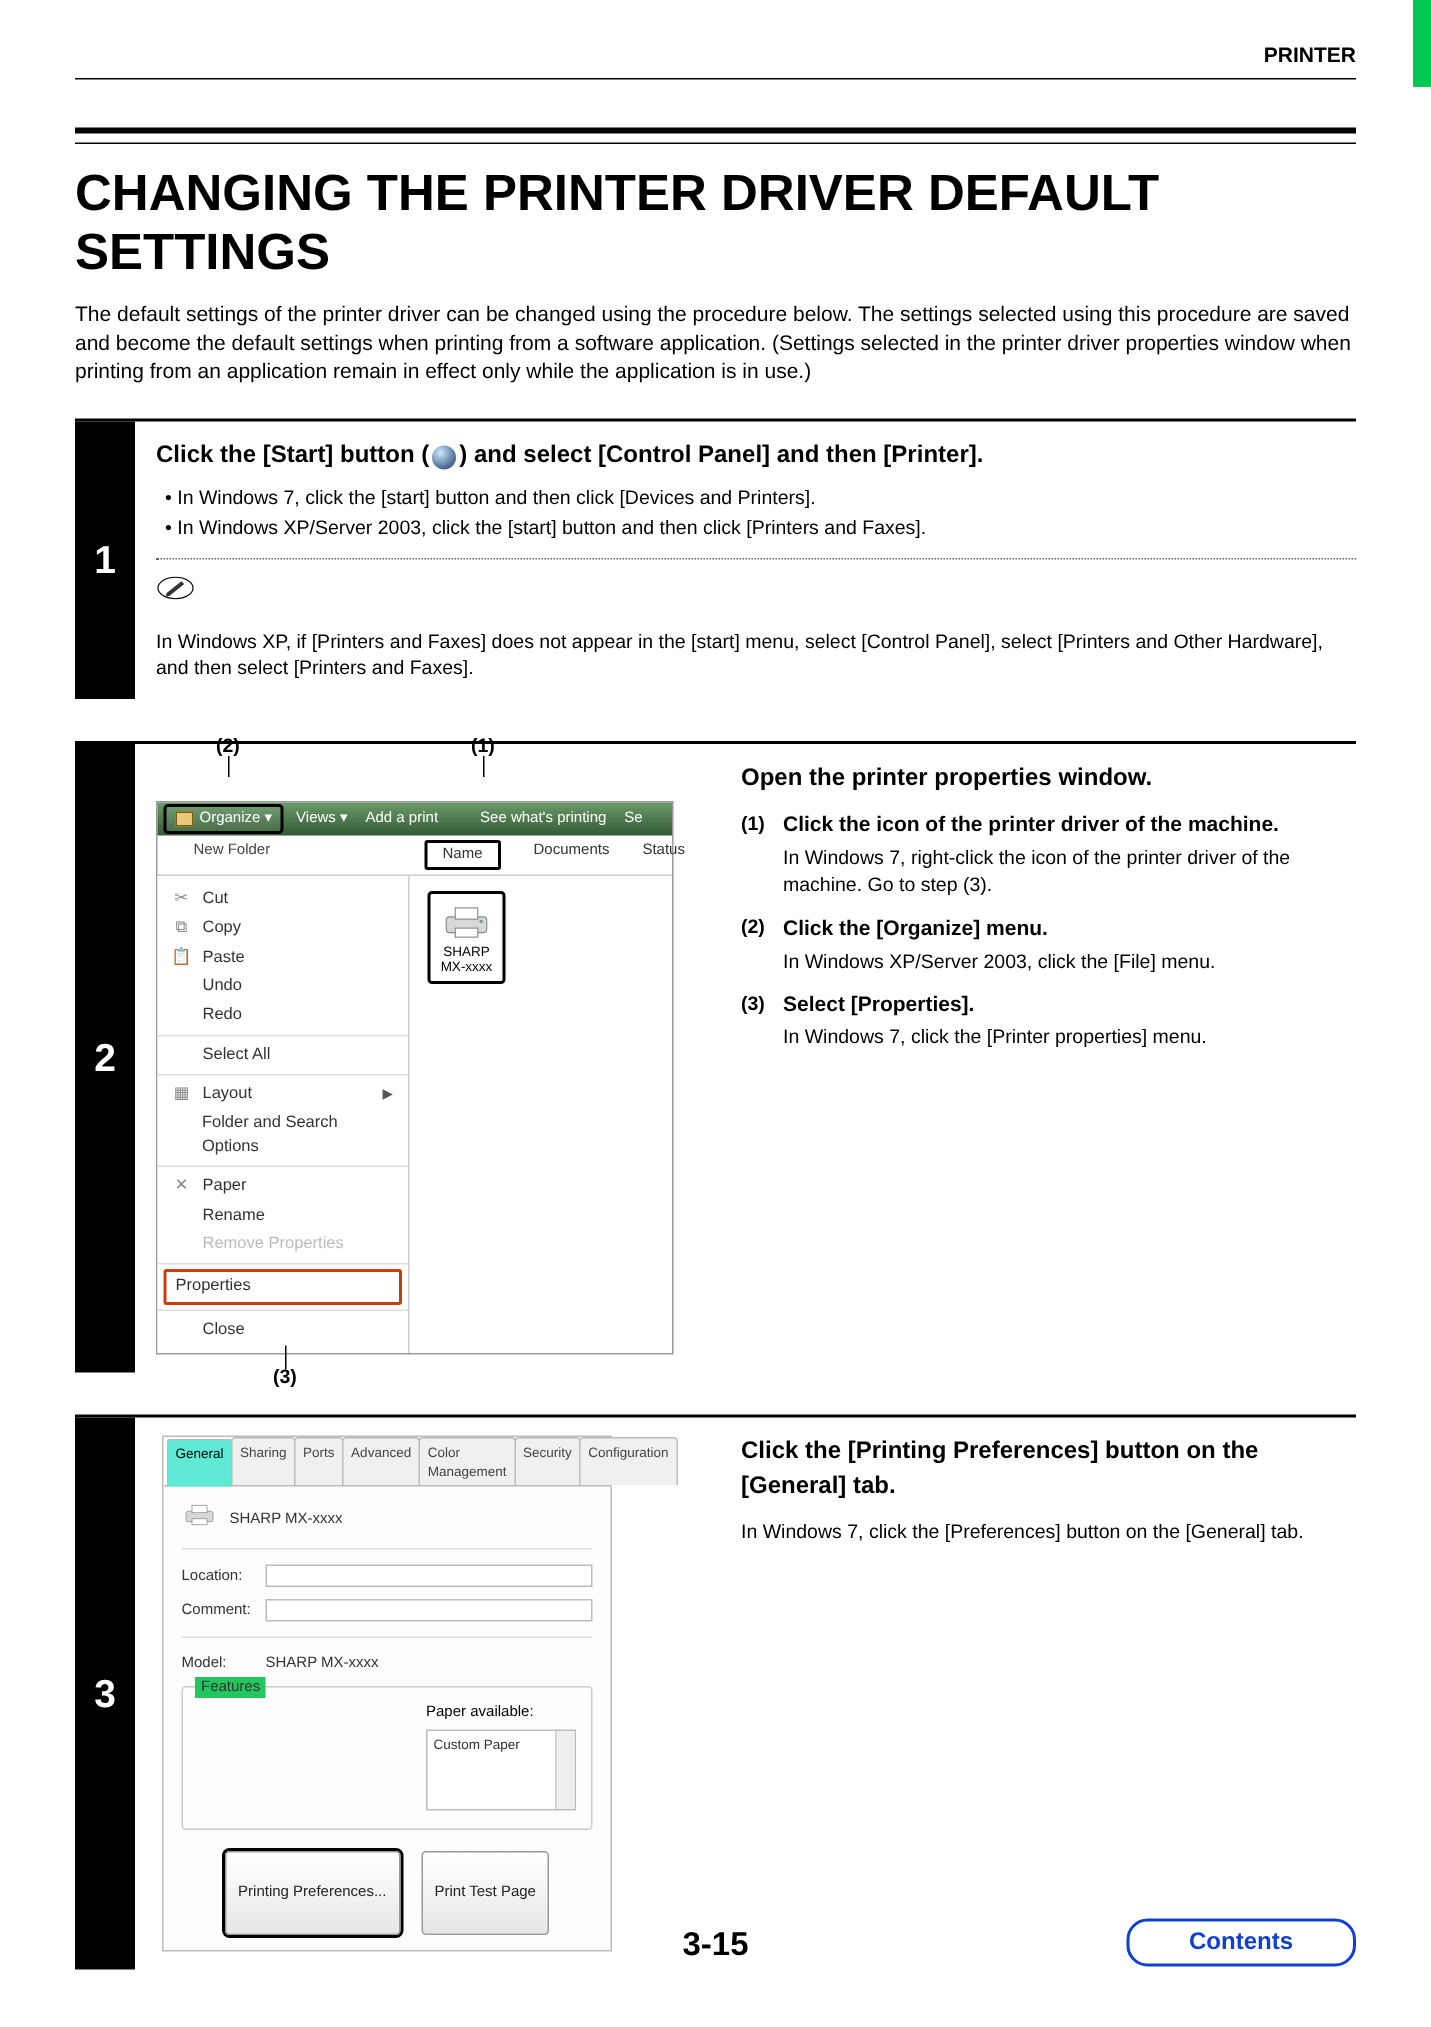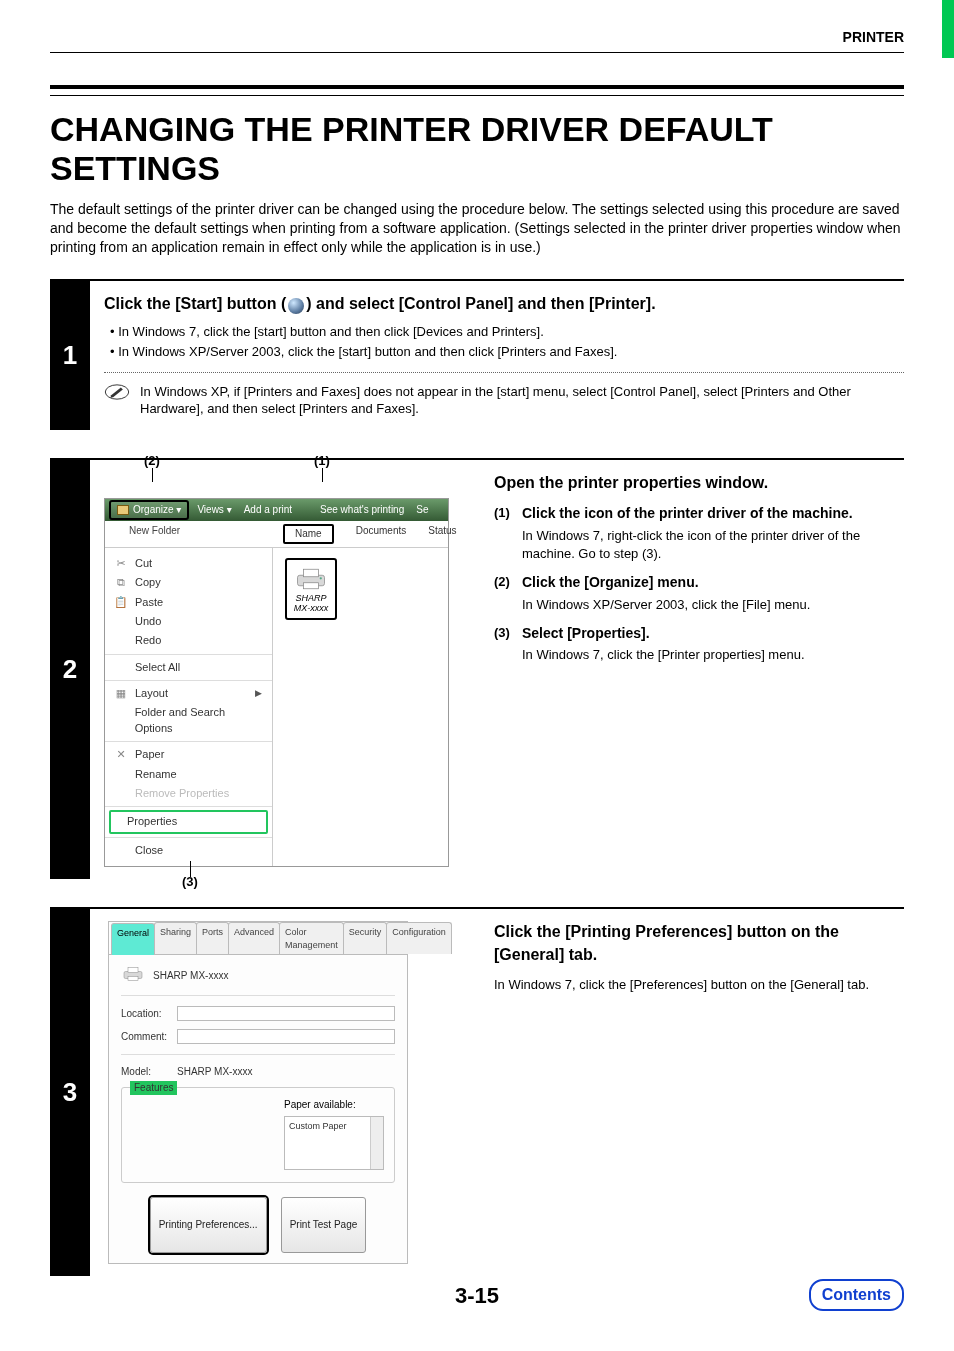--- a/index.html
+++ b/index.html
@@ -83,6 +83,7 @@
     align-items: flex-start;
     gap: 10px;
     margin-top: 6px;
+    flex-direction: column;
   }
   .note-icon {
     flex: 0 0 26px;

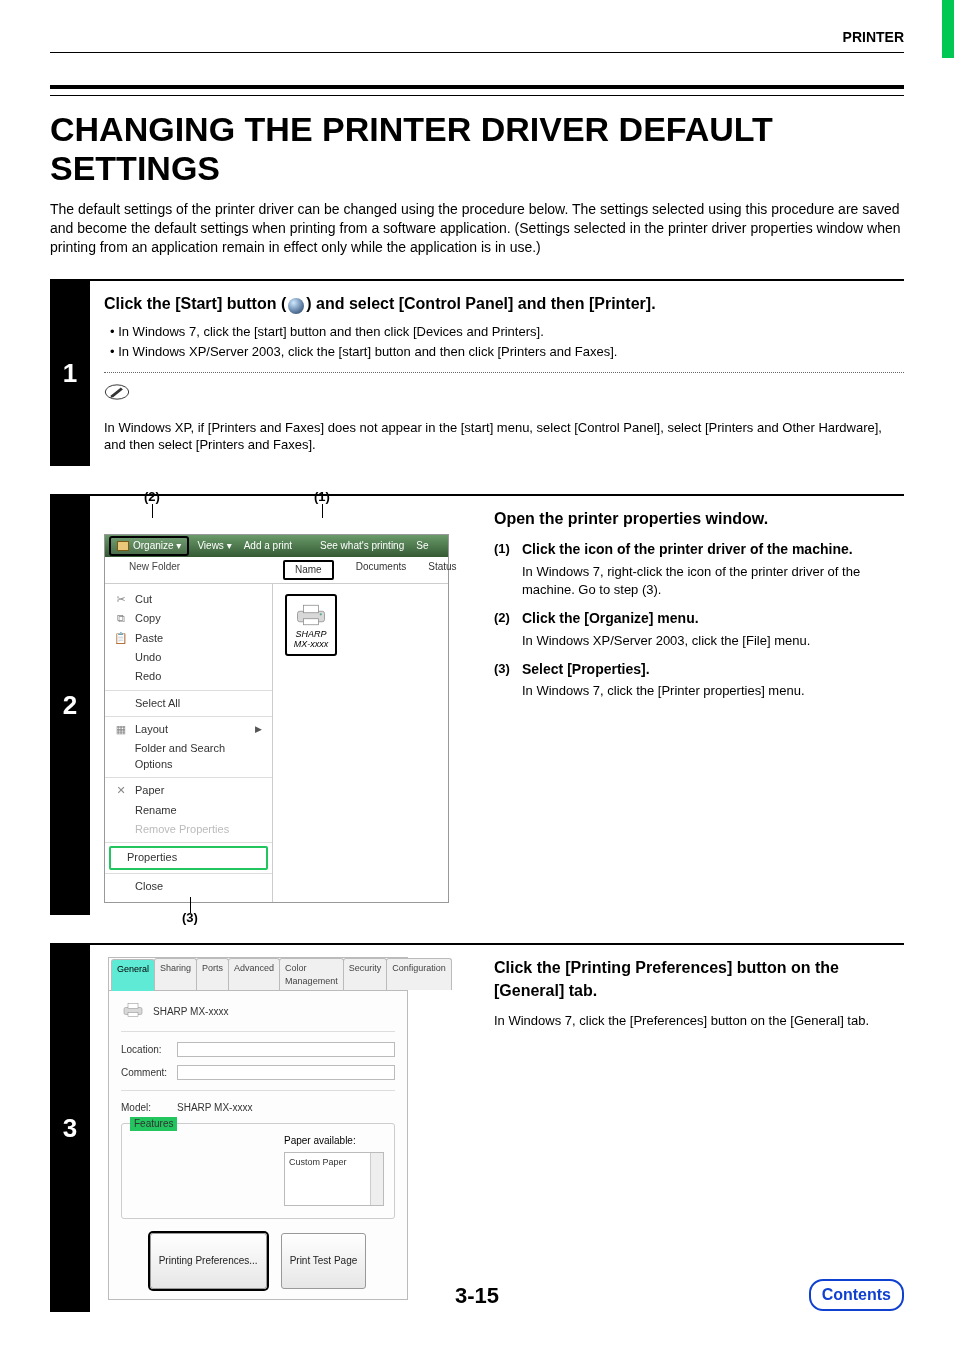--- a/index.html
+++ b/index.html
@@ -203,7 +203,6 @@
     align-items: flex-start;
     justify-content: flex-start;
     padding: 10px 0 0 12px;
-    font-style: italic;
   }
   .printer-icon-wrap {
     border: 2px solid #000;

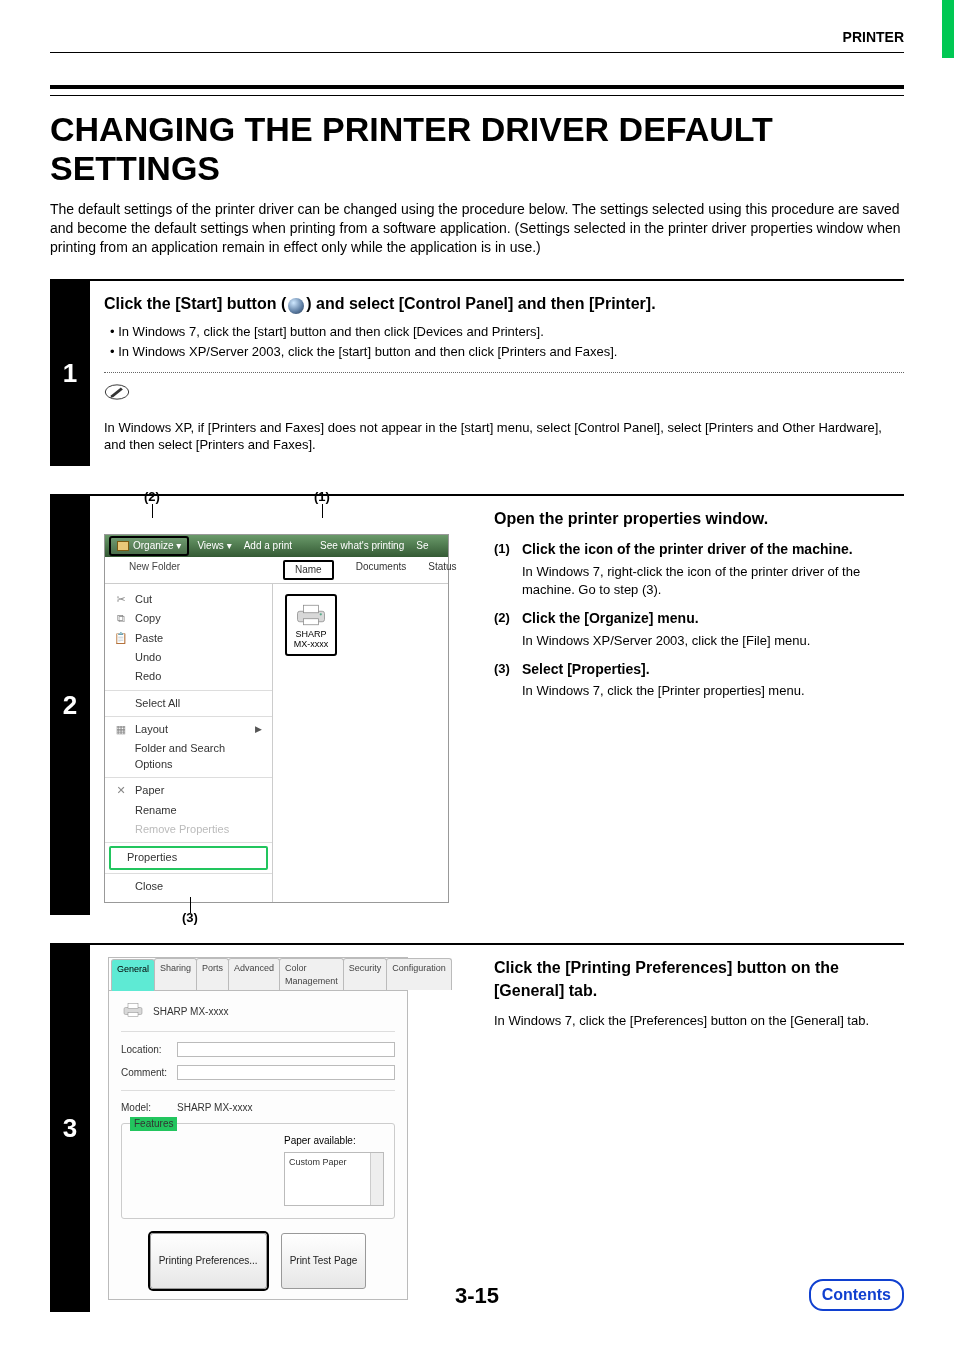--- a/index.html
+++ b/index.html
@@ -194,7 +194,7 @@
     color: #333;
     gap: 8px;
   }
-  .menu-item.props { border:2px solid #22c55e; border-radius:2px; margin:2px 4px; padding:2px 16px;}
+  .menu-item.props { border:2px solid #c2410c; border-radius:2px; margin:2px 4px; padding:2px 6px;}
   .mi-icon{width:12px;display:inline-flex;justify-content:center;color:#888;}
   .menu-item .arrow{margin-left:auto;color:#555;font-size:9px;}
   .content-pane {

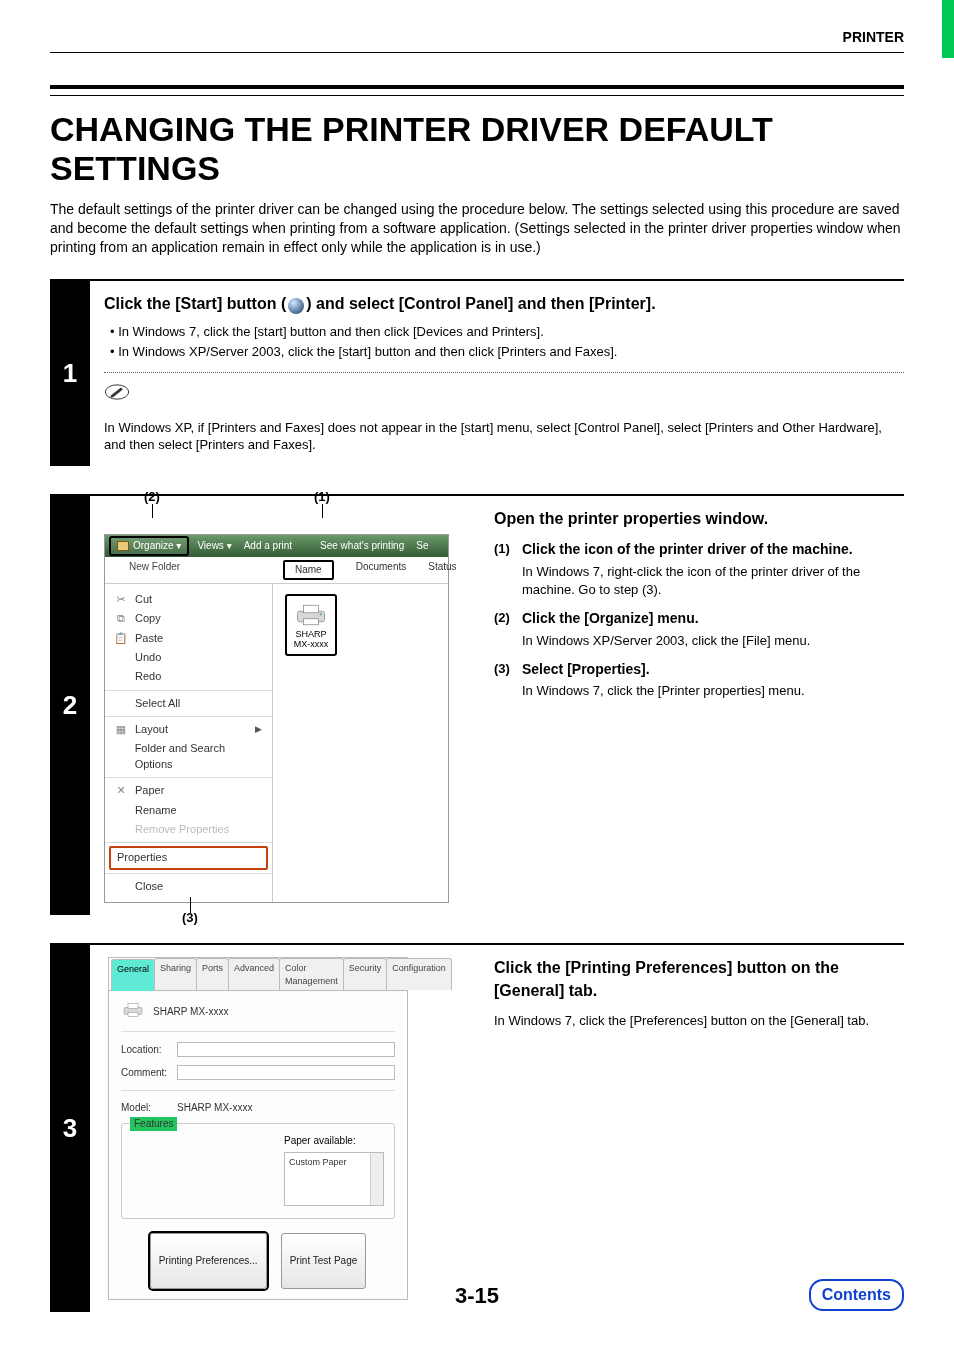--- a/index.html
+++ b/index.html
@@ -273,7 +273,7 @@
     bottom: 40px; right: 50px;
     border: 2px solid #1040d0;
     border-radius: 14px;
-    padding: 5px 11px;
+    padding: 5px 40px;
     color: #1040d0;
     font-weight: bold;
     font-size: 16px;

